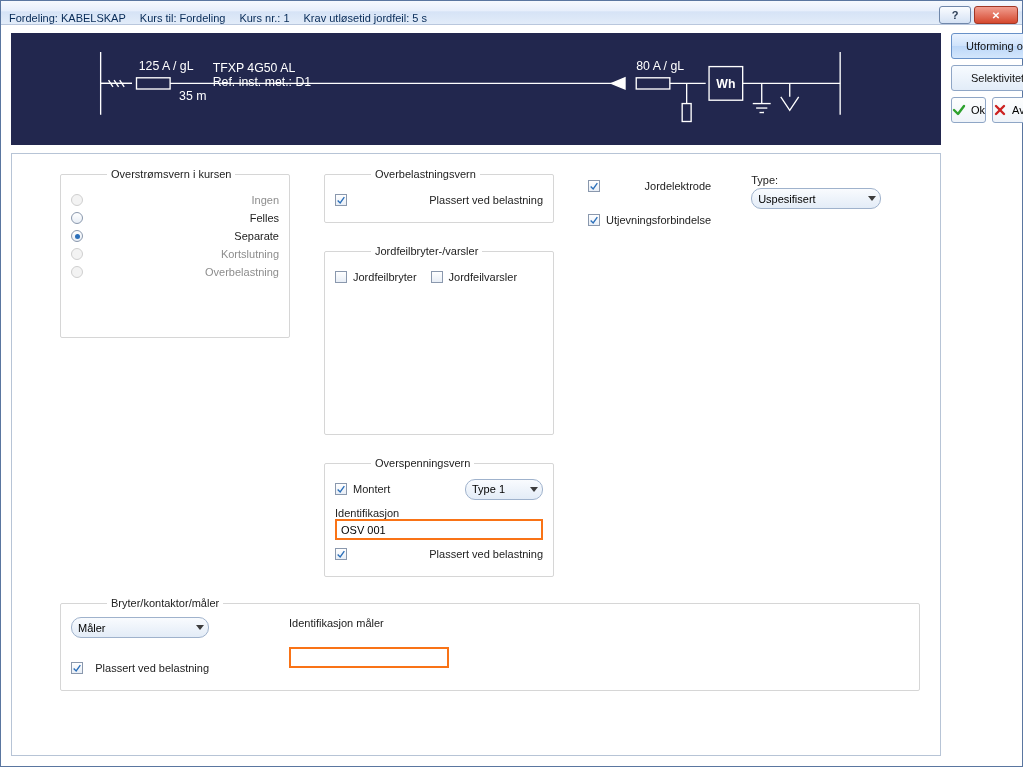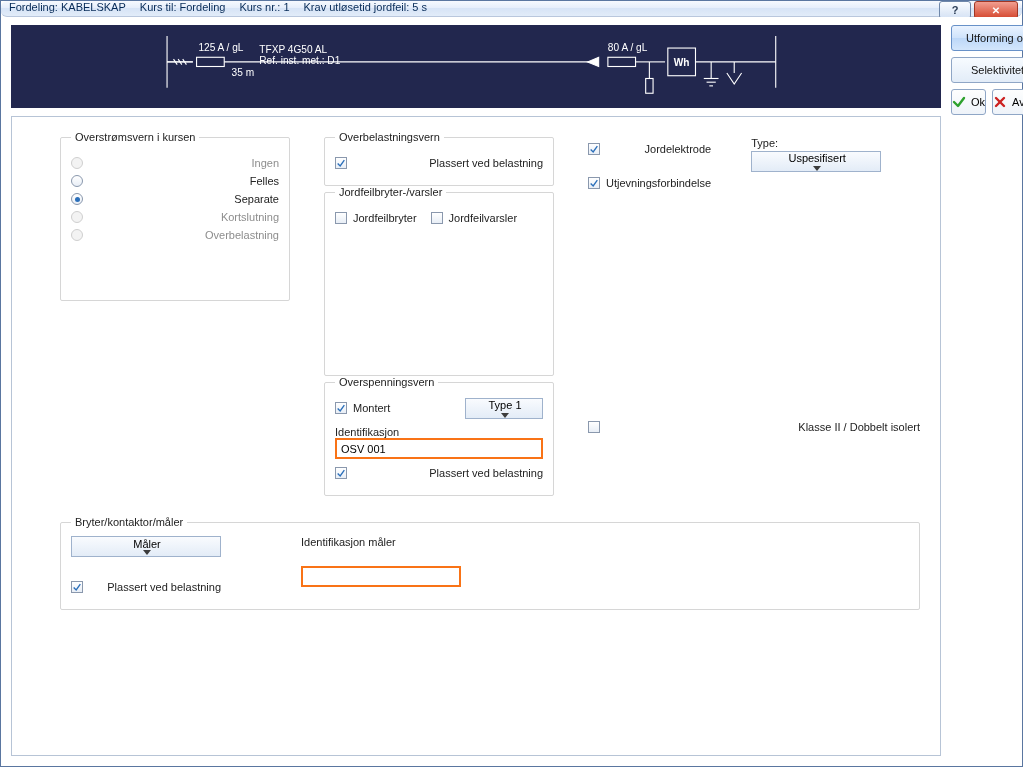--- a/index.html
+++ b/index.html
@@ -5,7 +5,7 @@
   * { box-sizing: border-box; font-family: "Segoe UI", Tahoma, sans-serif; font-size: 11px; }
   body { margin: 0; background: #f0f0f0; }
   .window { width: 1023px; height: 767px; margin: 0 auto; background: #ffffff; border: 1px solid #5a76a0; display: flex; flex-direction: column; }
-  .titlebar { height: 16px; background: linear-gradient(to bottom,#f6f9fe 0%,#e6eefb 45%,#d6e3f6 46%,#e2ecf9 100%); border-bottom: 1px solid #b9c7dd; display: flex; align-items: flex-start; padding: 0 4px 0 8px; color: #062a57; border-radius: 6px; }
+  .titlebar { height: 24px; background: linear-gradient(to bottom,#f6f9fe 0%,#e6eefb 45%,#d6e3f6 46%,#e2ecf9 100%); border-bottom: 1px solid #b9c7dd; display: flex; align-items: flex-end; padding: 0 4px 0 8px; color: #062a57; }
   .title-chunk { margin-right: 14px; }
   .title-spacer { flex: 1; }
   .titlebtn { width: 32px; height: 18px; border: 1px solid #6f87aa; border-radius: 3px; background: linear-gradient(to bottom,#fafcff,#d5e2f4); margin-left: 3px; display: flex; align-items: center; justify-content: center; color: #2a3c55; font-weight: bold; }

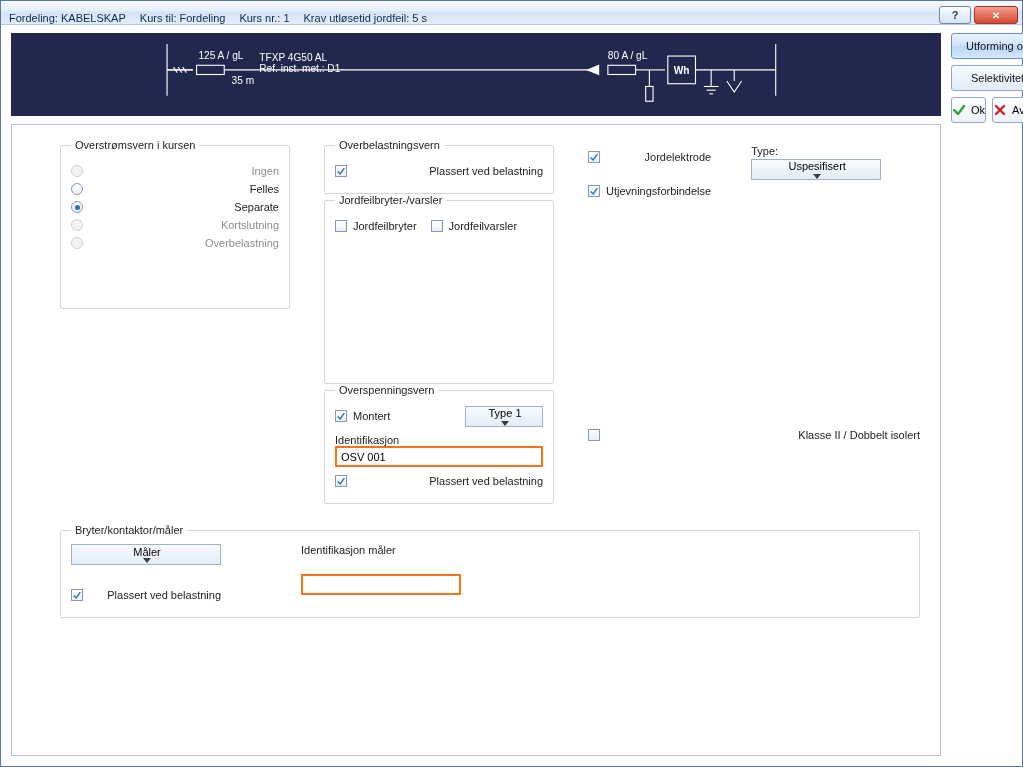--- a/index.html
+++ b/index.html
@@ -16,7 +16,7 @@
   .left { flex:1; display:flex; flex-direction:column; }
   .right { width:158px; display:flex; flex-direction:column; gap:6px; }
 
-  .diagram { height:83px; background:#22274e; position:relative; color:#fff; }
+  .diagram { height:112px; background:#22274e; position:relative; color:#fff; }
 
   .bigbtn { height:26px; border:1px solid #8fa6c6; border-radius:3px; background:linear-gradient(to bottom,#f7fbff,#e2ecf8); color:#111; text-align:center; line-height:24px; cursor:default; }
   .bigbtn.primary { border-color:#6891c8; background:linear-gradient(to bottom,#eaf3ff 0%,#cfe3fb 49%,#bcd7f8 50%,#d3e6fc 100%); }

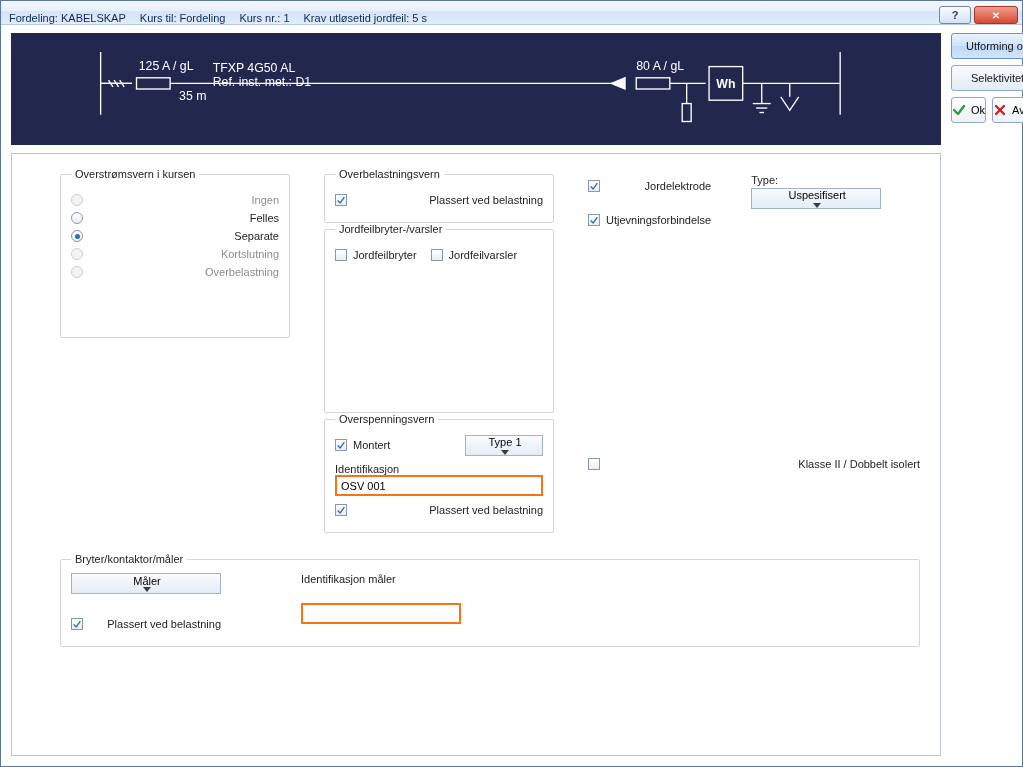--- a/index.html
+++ b/index.html
@@ -26,7 +26,7 @@
   .content { flex:1; border:1px solid #b7c4d6; margin-top:8px; background:#fff; padding:14px 20px 20px 48px; position:relative; }
 
   fieldset { border:1px solid #d6d6d6; border-radius:2px; padding:8px 10px 10px 10px; margin:0; }
-  legend { color:#222; padding:0 4px; }
+  legend { color:#222; padding:0 4px;margin-left:36px; }
 
   .radio, .check { display:flex; align-items:center; gap:6px; margin:6px 0; color:#222;justify-content:space-between; }
   .radio.disabled, .check.disabled { color:#8d8d8d; }

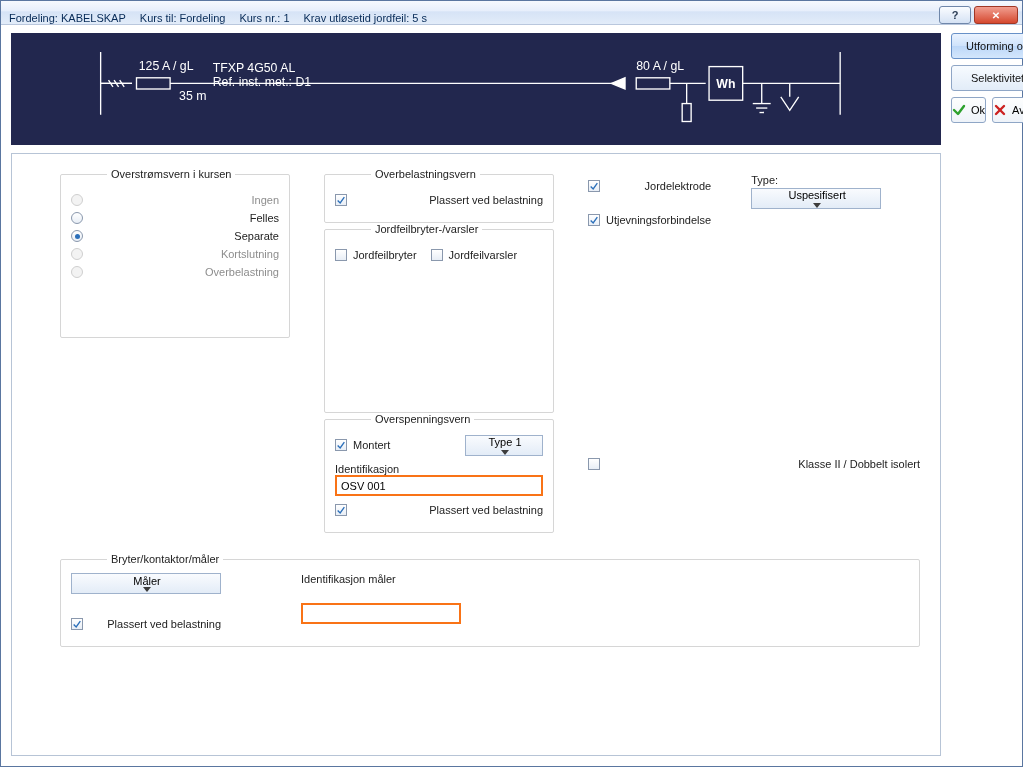--- a/index.html
+++ b/index.html
@@ -139,7 +139,7 @@
 
           </div>
 
-          <div class="col" style="width:230px; gap:0;">
+          <div class="col" style="width:230px; gap:22px;">
             <fieldset>
               <legend>Overbelastningsvern</legend>
               <div class="check checked">

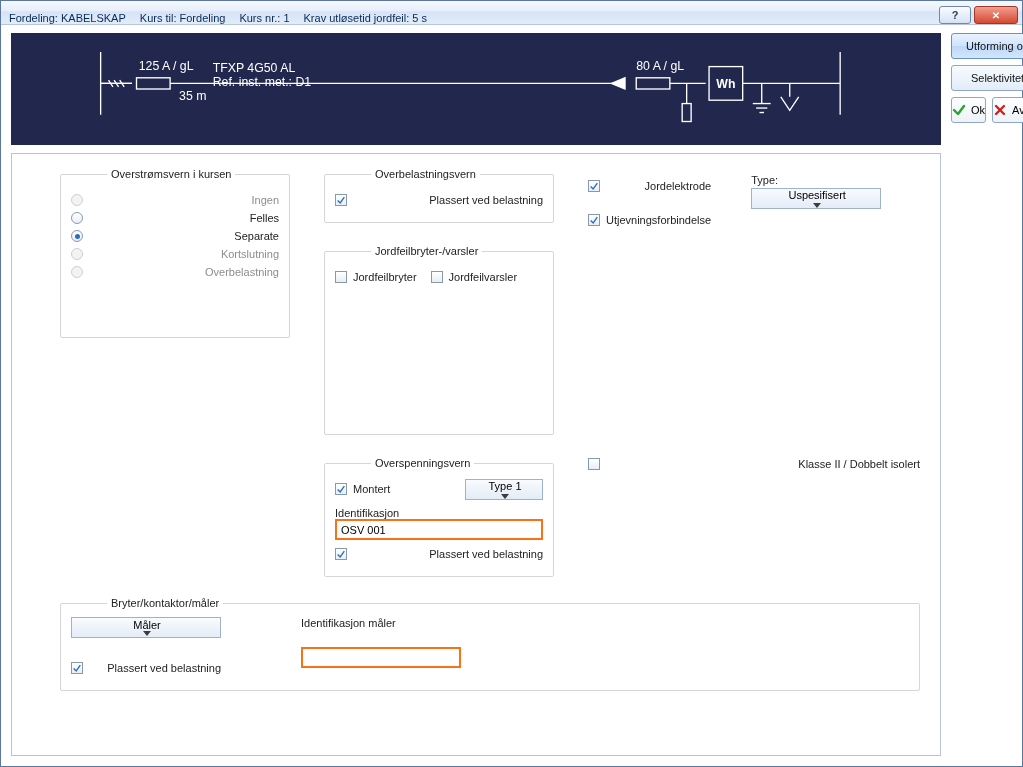--- a/index.html
+++ b/index.html
@@ -39,7 +39,7 @@
   .check-tick { display:none; }
   .check.checked .check-tick { display:block; }
 
-  .dropdown { height:21px; border:1px solid #9fb2cc; border-radius:0; background:linear-gradient(to bottom,#f9fbfe,#e3ecf7); display:flex; align-items:center; padding:0 4px 0 6px; justify-content:space-between; min-width:120px;flex-direction:column; }
+  .dropdown { height:21px; border:1px solid #9fb2cc; border-radius:10px; background:linear-gradient(to bottom,#f9fbfe,#e3ecf7); display:flex; align-items:center; padding:0 4px 0 6px; justify-content:space-between; min-width:120px; }
   .dropdown .arrow { width:0;height:0;border-left:4px solid transparent;border-right:4px solid transparent;border-top:5px solid #3c3c3c; }
   .textinput { height:21px; border:2px solid #f97316; background:#fff; padding:0 4px; display:flex; align-items:center; width:210px; }
 

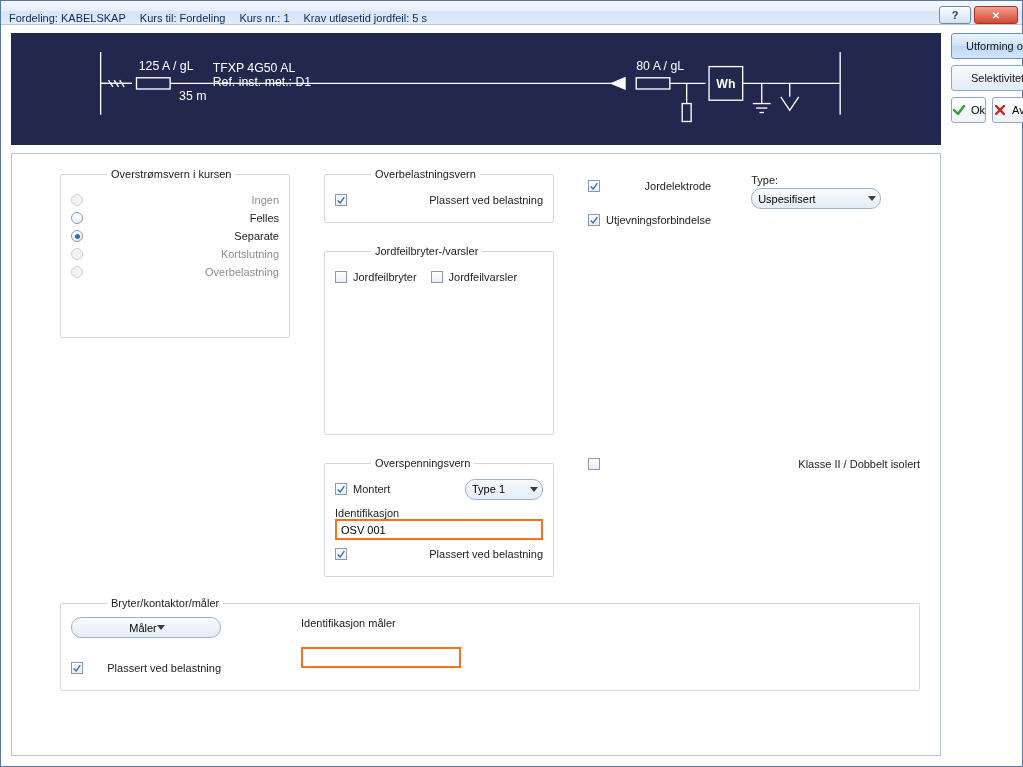--- a/index.html
+++ b/index.html
@@ -226,10 +226,6 @@
               </div>
             </div>
             <div style="height:200px;"></div>
-            <div class="check">
-                <span class="check-ind"></span>
-                <span>Klasse II / Dobbelt isolert</span>
-              </div>
           </div>
         </div>
 

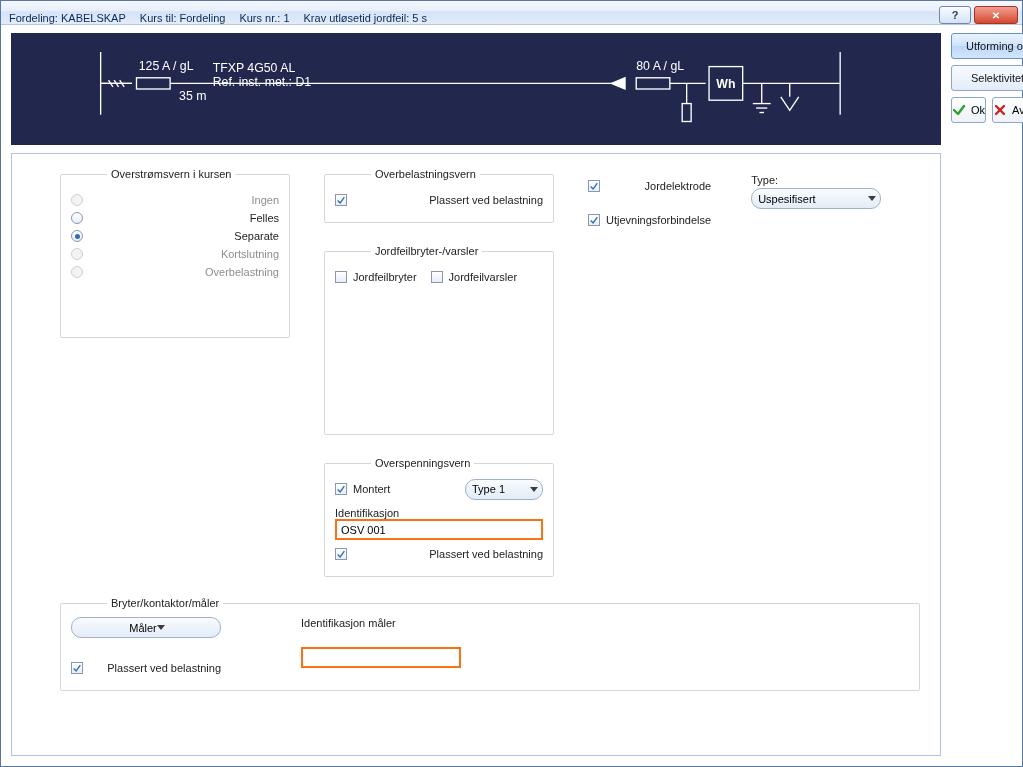--- a/index.html
+++ b/index.html
@@ -233,7 +233,7 @@
           <legend>Bryter/kontaktor/måler</legend>
           <div style="display:flex; gap:80px; align-items:flex-start;">
             <div class="col" style="gap:18px;">
-              <div class="dropdown" style="width:150px;justify-content:center;">
+              <div class="dropdown" style="width:138px;">
                   <span>Måler</span>
                   <span class="arrow"></span>
                 </div>

